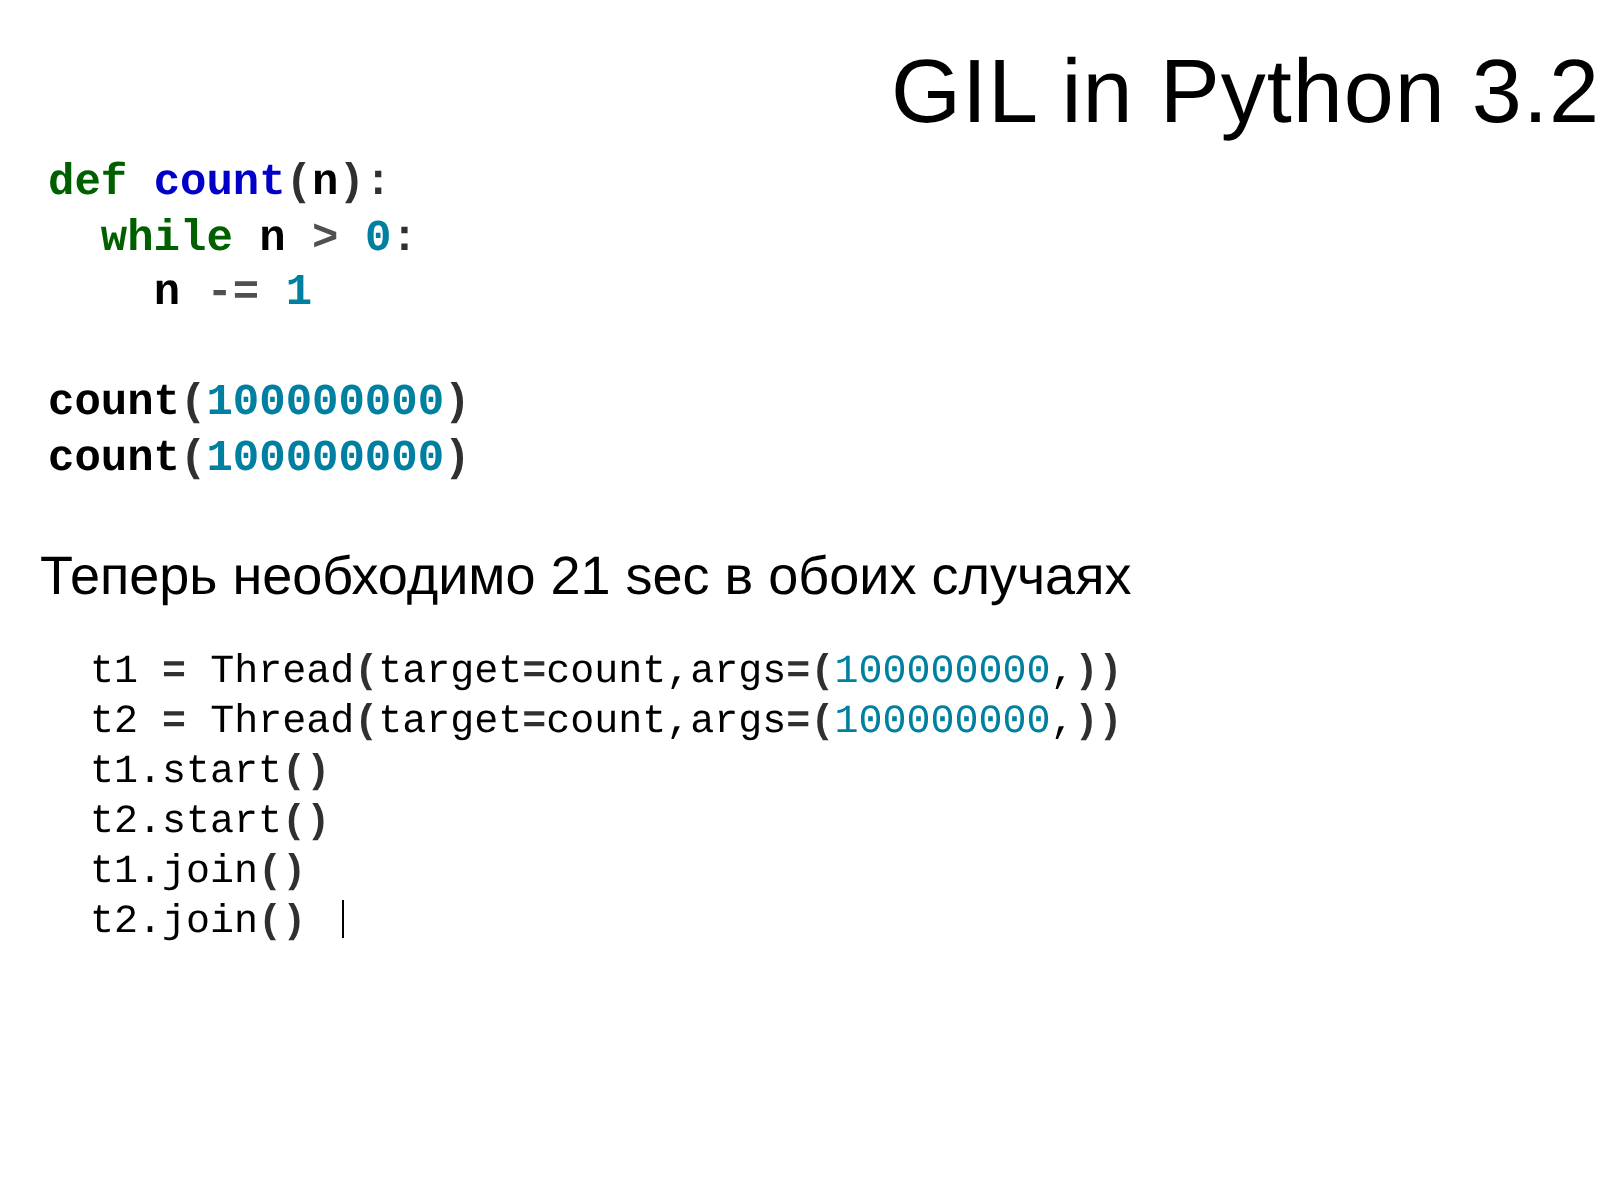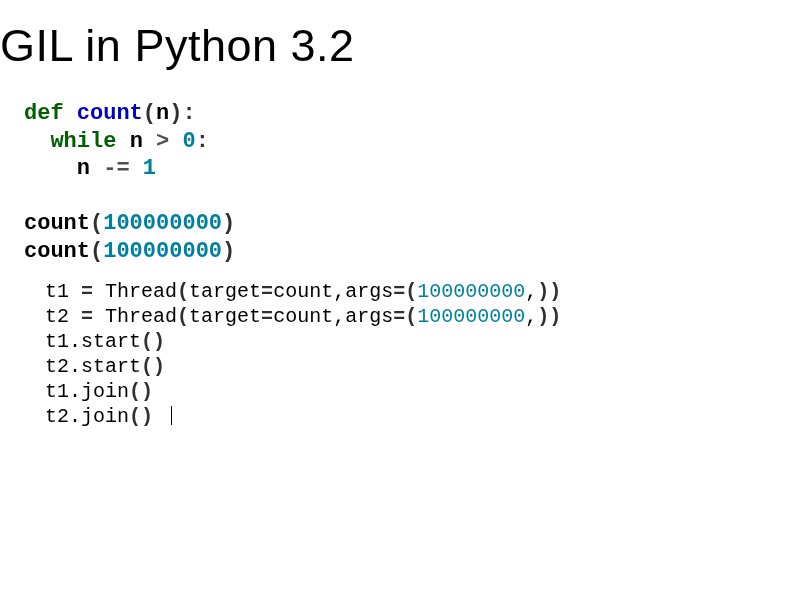--- a/index.html
+++ b/index.html
@@ -18,7 +18,7 @@
     box-sizing: border-box;
   }
   .title {
-    text-align: left;
+    text-align: right;
     font-size: 45px;
     font-weight: 400;
     color: #000;

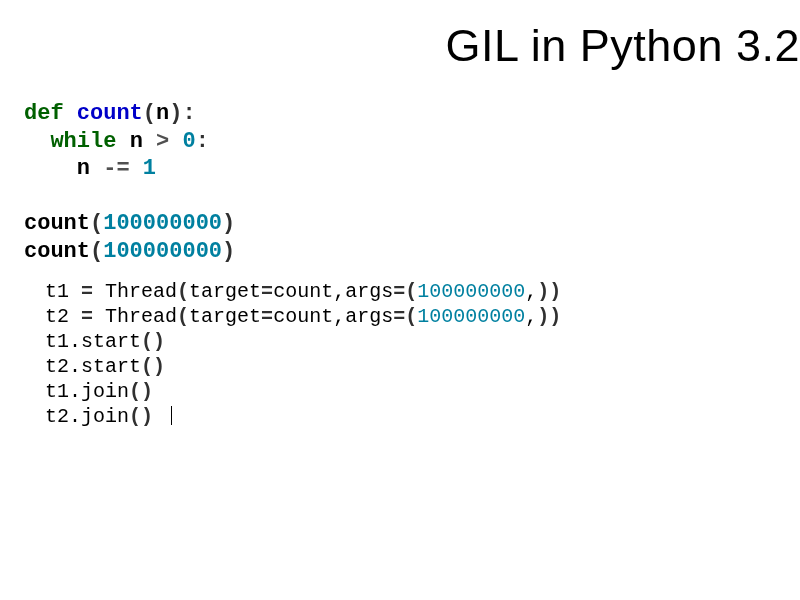--- a/index.html
+++ b/index.html
@@ -34,7 +34,6 @@
     padding-left: 24px;
     color: #000;
     font-weight: bold;
-    margin-top: 22px;
   }
   .code-block-2 {
     font-family: "Courier New", Courier, monospace;

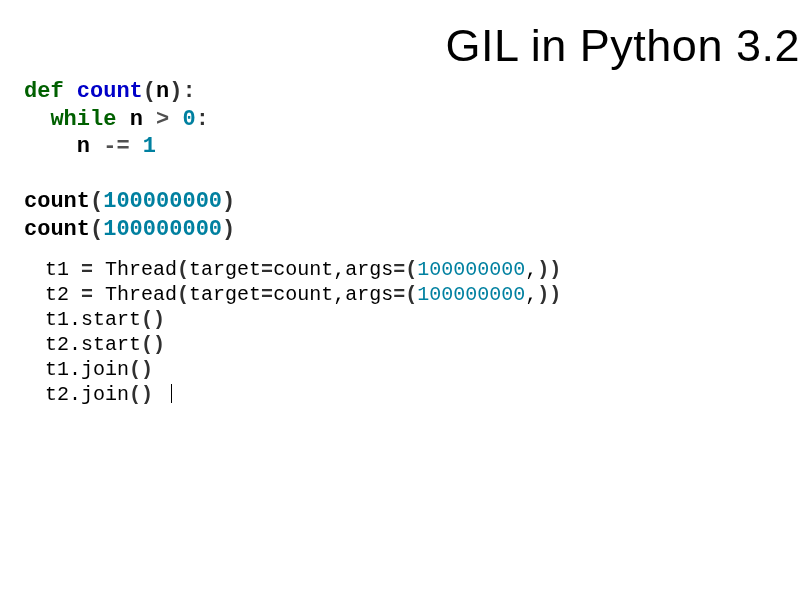--- a/index.html
+++ b/index.html
@@ -81,6 +81,7 @@
 <span class="id">count</span><span class="pn">(</span><span class="nm">100000000</span><span class="pn">)</span>
 <span class="id">count</span><span class="pn">(</span><span class="nm">100000000</span><span class="pn">)</span></div>
 
+  <div class="caption">Теперь необходимо 21 sec в обоих случаях</div>
 
   <div class="code-block-2"><span>t1</span> <span class="pn">=</span> <span>Thread</span><span class="pn">(</span><span>target</span><span class="pn">=</span><span>count</span>,<span>args</span><span class="pn">=</span><span class="pn">(</span><span class="nm">100000000</span>,<span class="pn">)</span><span class="pn">)</span>
 <span>t2</span> <span class="pn">=</span> <span>Thread</span><span class="pn">(</span><span>target</span><span class="pn">=</span><span>count</span>,<span>args</span><span class="pn">=</span><span class="pn">(</span><span class="nm">100000000</span>,<span class="pn">)</span><span class="pn">)</span>

